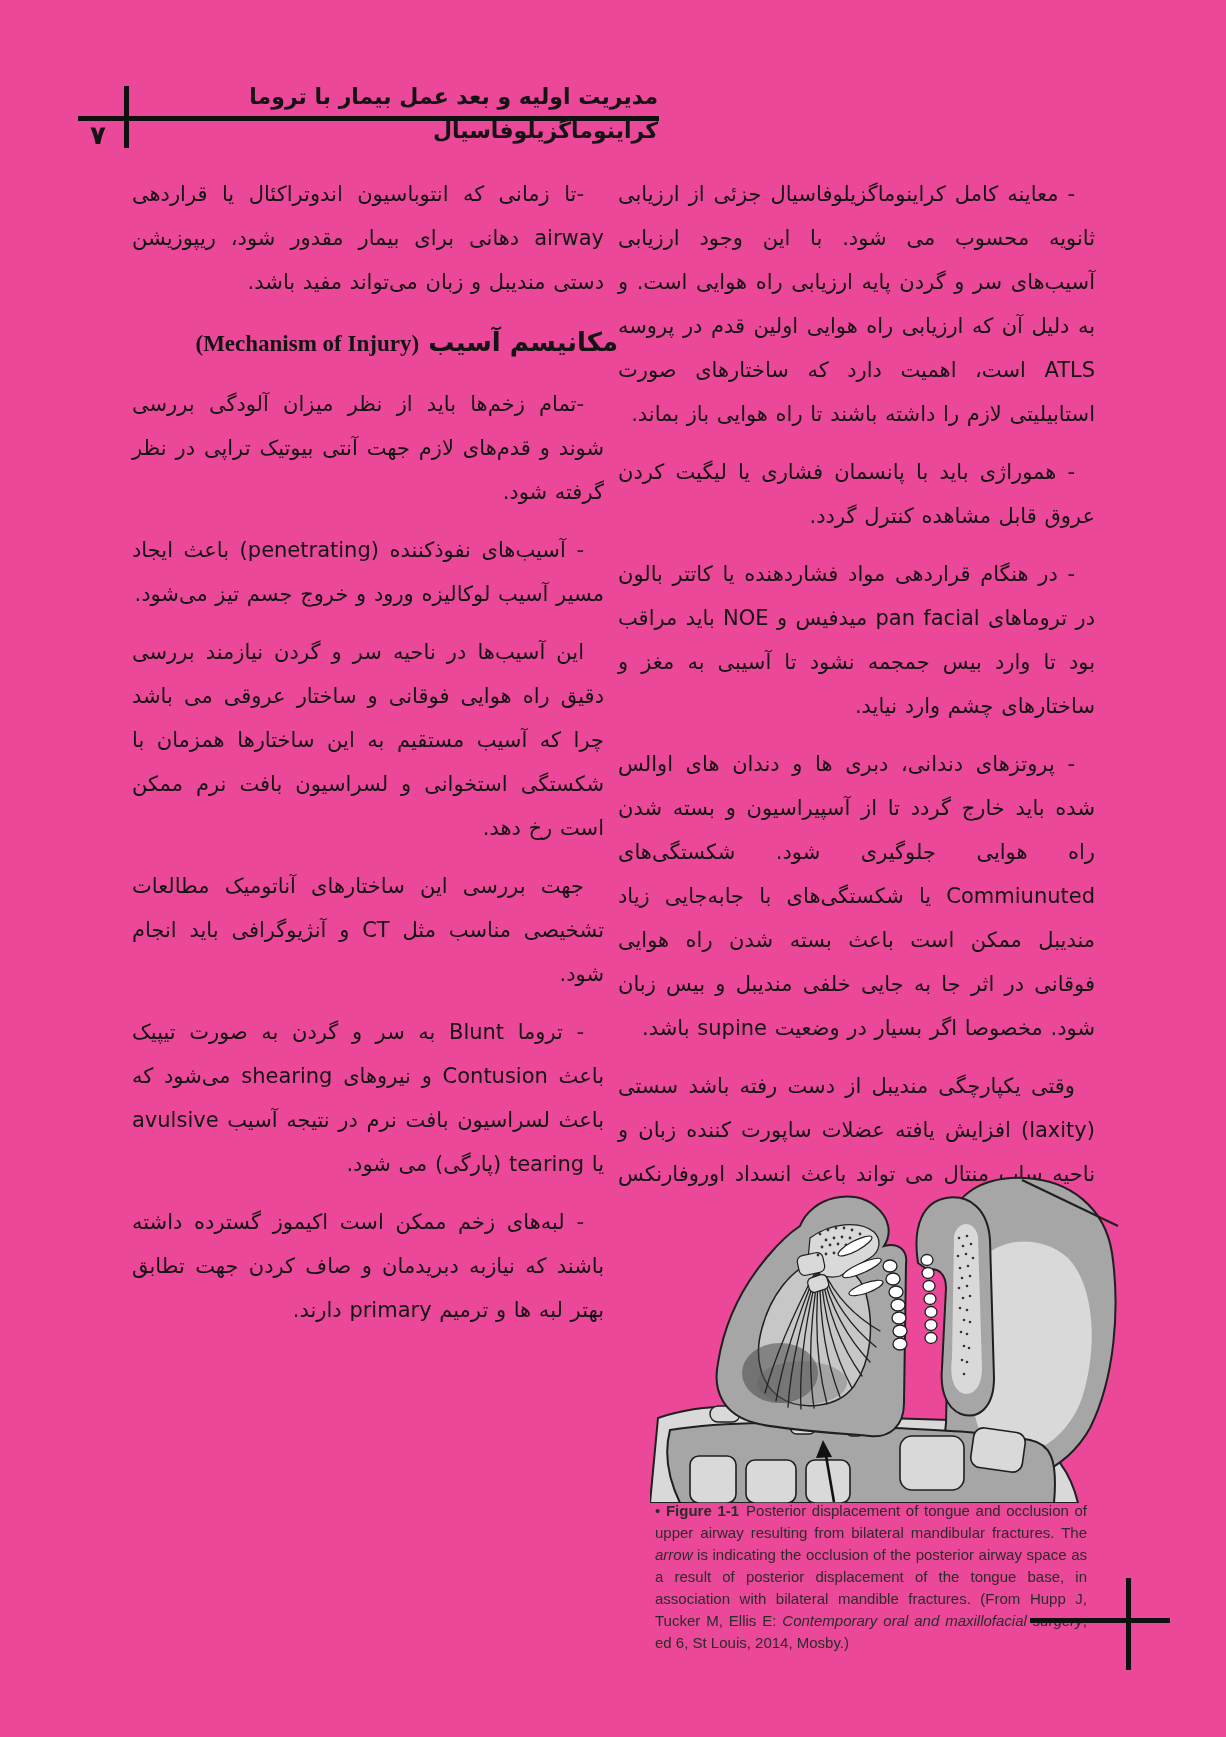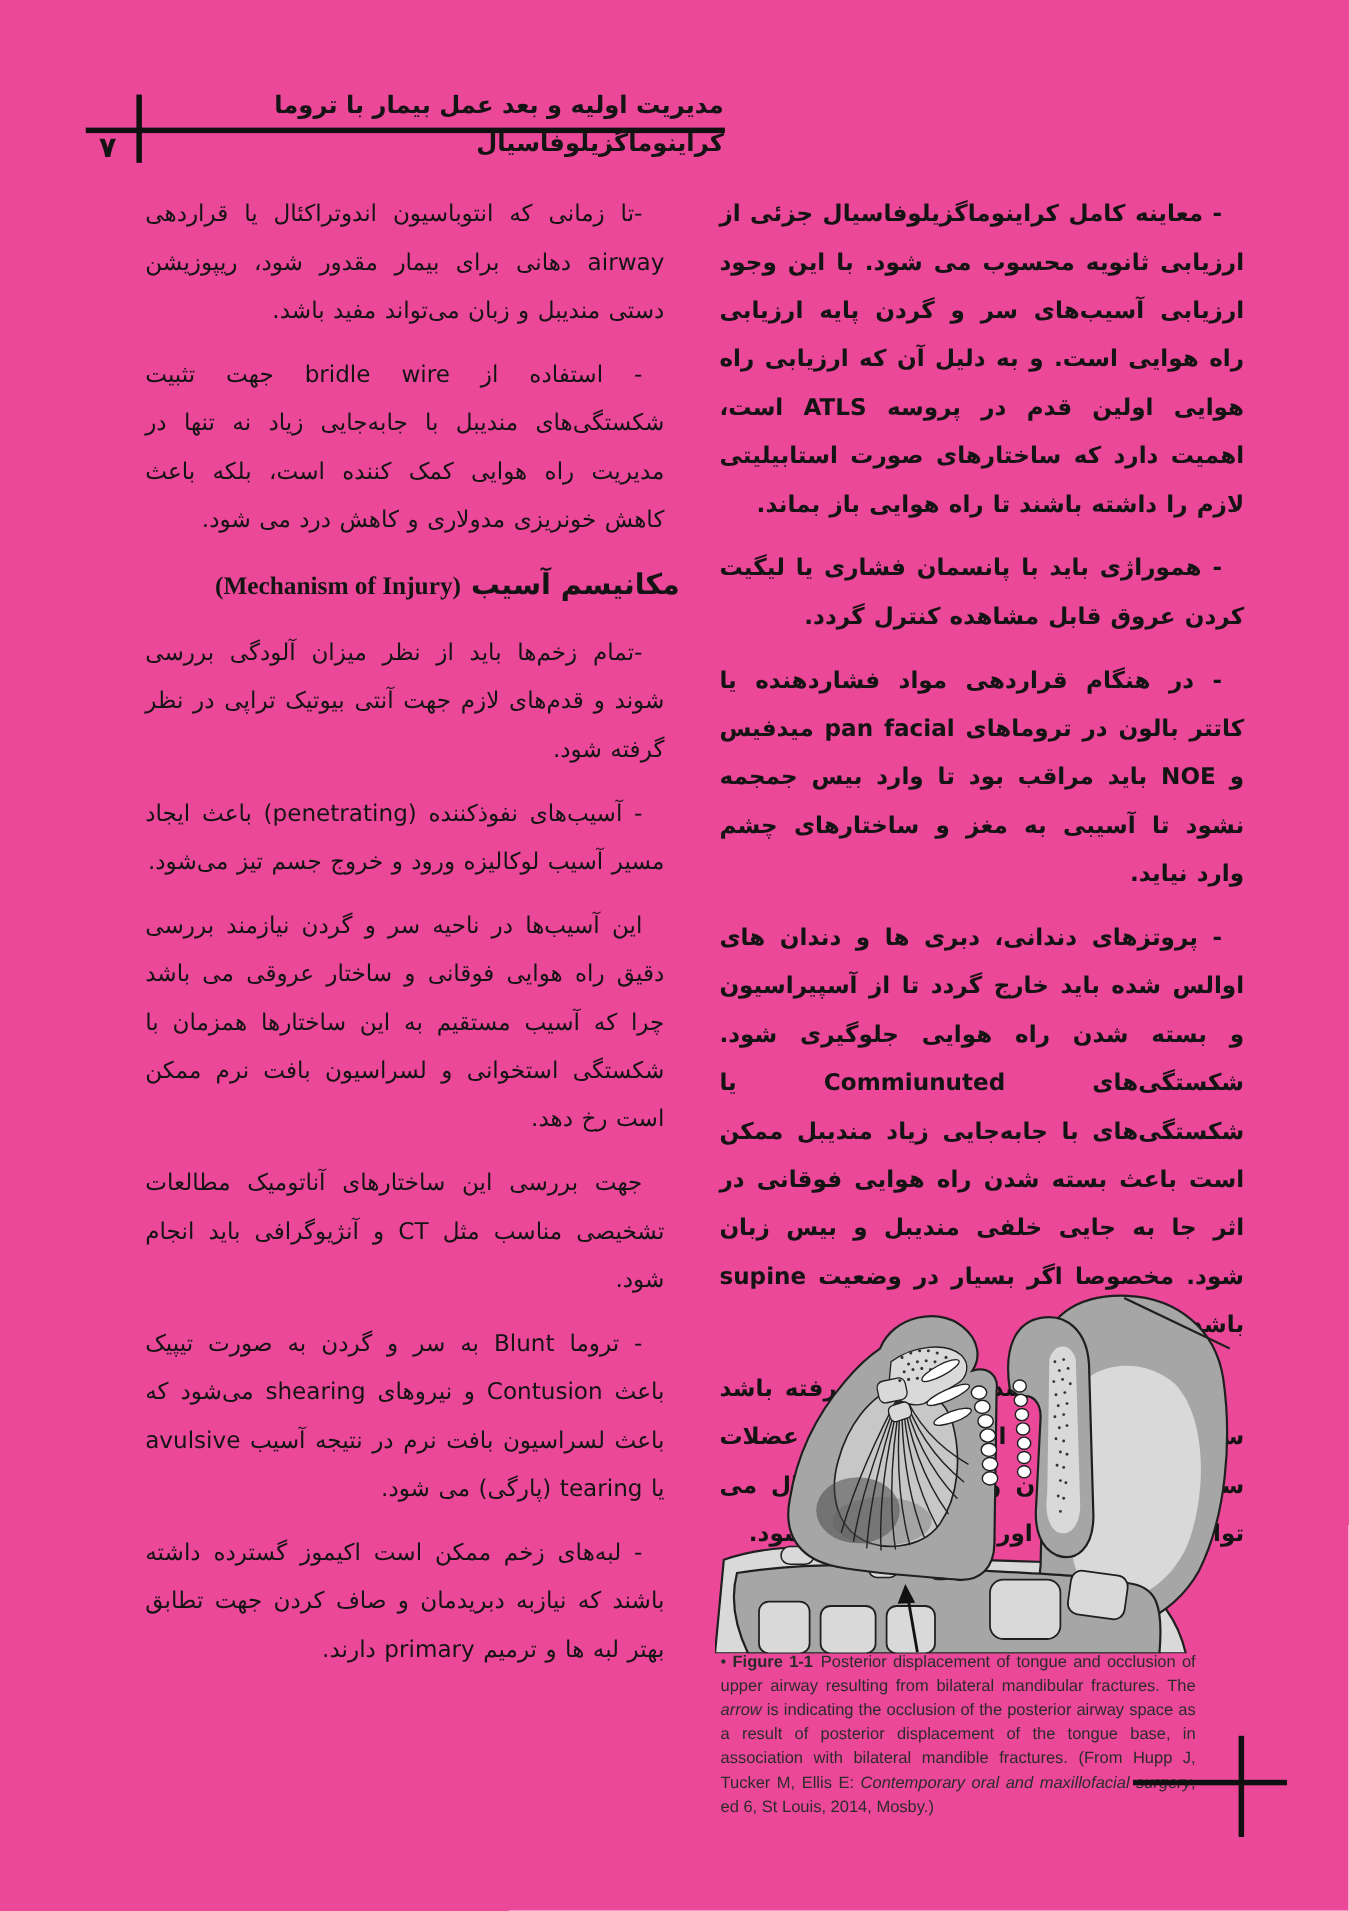--- a/index.html
+++ b/index.html
@@ -26,7 +26,7 @@
   }
   
   .col{position:absolute;top:158px;direction:rtl;}
-  .col-right{left:640px;width:505px;font-weight:bold;}
+  .col-right{left:604px;width:505px;}
   .col-left{left:118px;width:500px;}
   .para{
     margin:14px;

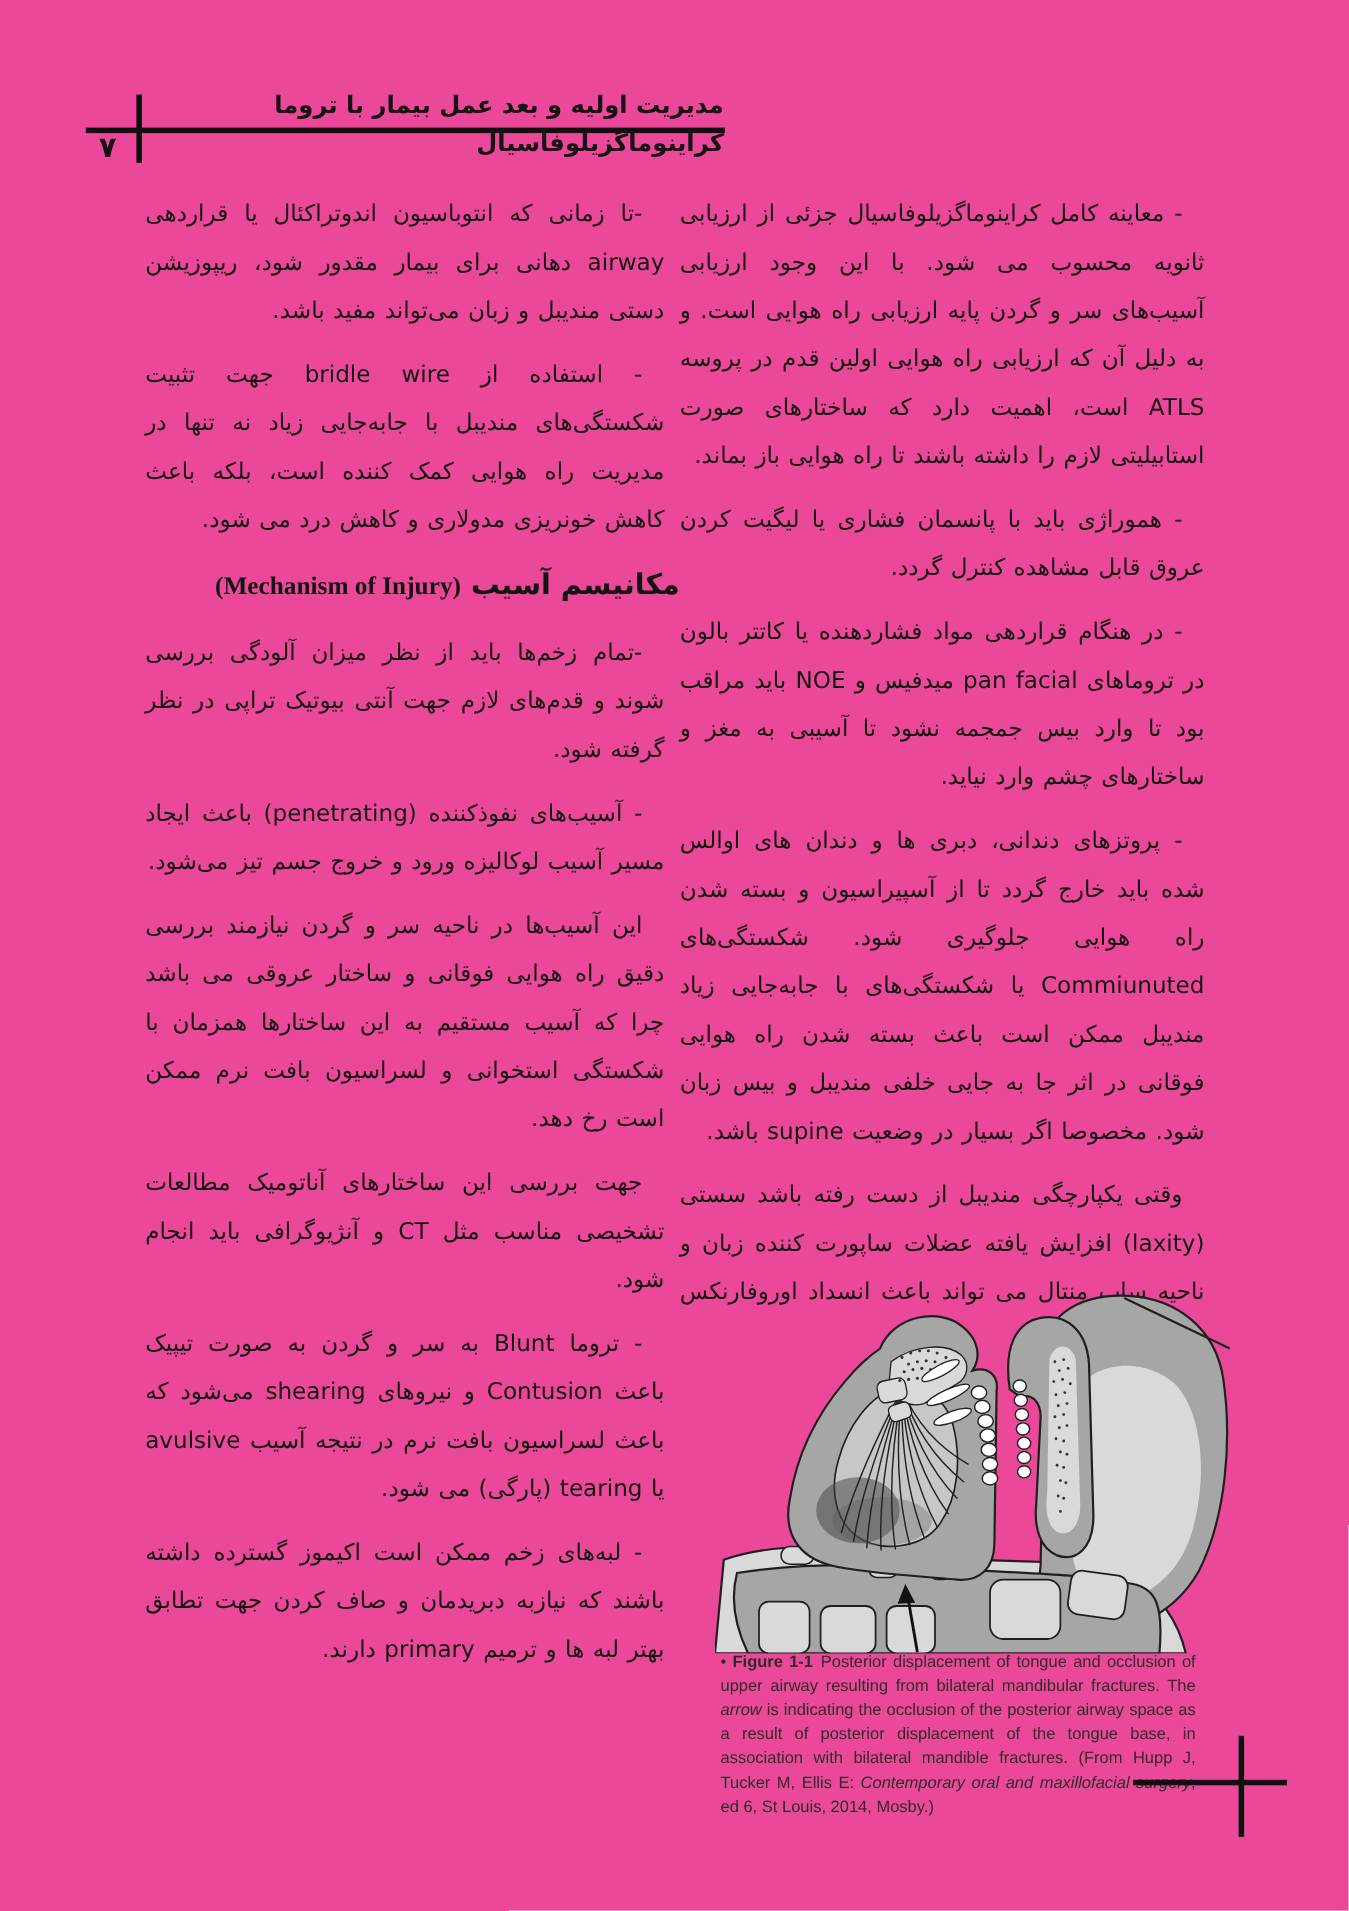--- a/index.html
+++ b/index.html
@@ -75,7 +75,6 @@
 
   <div class="col col-left">
     <p class="para">-تا زمانی که انتوباسیون اندوتراکئال یا قراردهی airway دهانی برای بیمار مقدور شود، ریپوزیشن دستی مندیبل و زبان می‌تواند مفید باشد.</p>
-    <p class="para">- استفاده از bridle wire جهت تثبیت شکستگی‌های مندیبل با جابه‌جایی زیاد نه تنها در مدیریت راه هوایی کمک کننده است، بلکه باعث کاهش خونریزی مدولاری و کاهش درد می شود.</p>
     <h2 class="section-heading"><span>مکانیسم آسیب</span> <span class="latin" dir="ltr">(Mechanism of Injury)</span></h2>
     <p class="para">-تمام زخم‌ها باید از نظر میزان آلودگی بررسی شوند و قدم‌های لازم جهت آنتی بیوتیک تراپی در نظر گرفته شود.</p>
     <p class="para">- آسیب‌های نفوذکننده (penetrating) باعث ایجاد مسیر آسیب لوکالیزه ورود و خروج جسم تیز می‌شود.</p>

